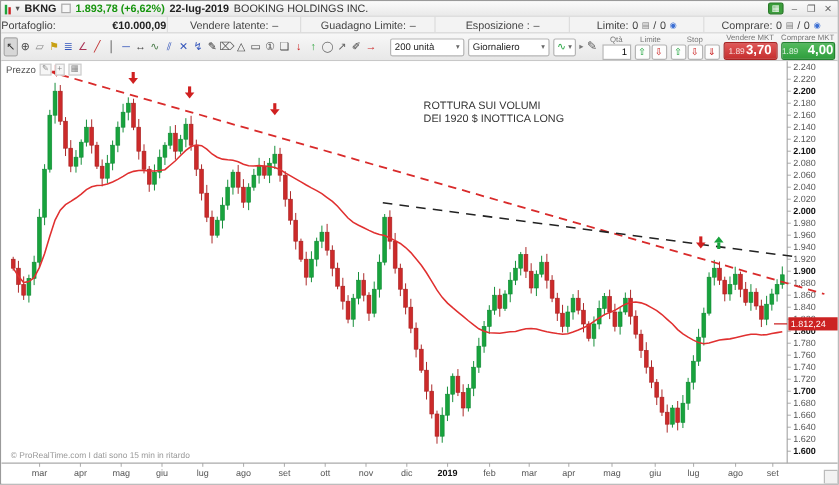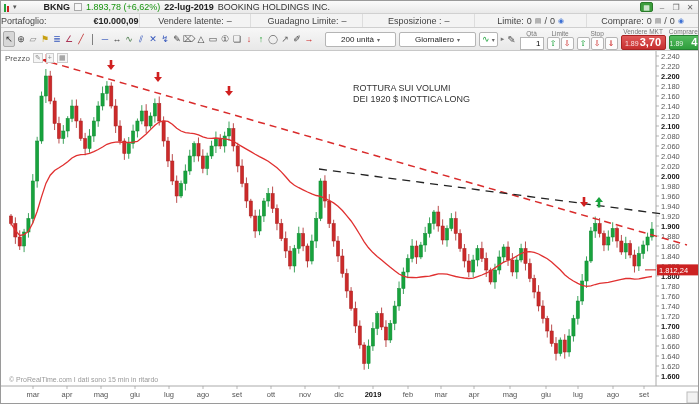--- a/index.html
+++ b/index.html
@@ -13,7 +13,7 @@
   .candle-ico .g { width:2px; height:8px; background:#1fa33c; display:inline-block; }
   .candle-ico .r { width:2px; height:6px; background:#cc2222; display:inline-block; }
   .caret { font-size:7px; color:#555; }
-  .sym { font-weight:bold;margin-left:23px; }
+  .sym { font-weight:bold; }
   .chk { width:8px; height:8px; border:1px solid #aaa; background:#f6f6f6; display:inline-block; }
   .quote { color:#18950f; font-weight:normal; }
   .date { font-weight:bold; }

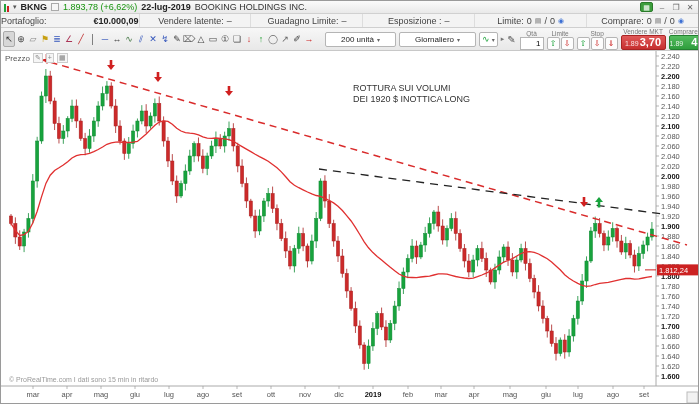--- a/index.html
+++ b/index.html
@@ -15,7 +15,7 @@
   .caret { font-size:7px; color:#555; }
   .sym { font-weight:bold; }
   .chk { width:8px; height:8px; border:1px solid #aaa; background:#f6f6f6; display:inline-block; }
-  .quote { color:#18950f; font-weight:normal; }
+  .quote { color:#18950f; font-weight:bold; }
   .date { font-weight:bold; }
   .iname { color:#333; }
   .spacer { flex:1; }

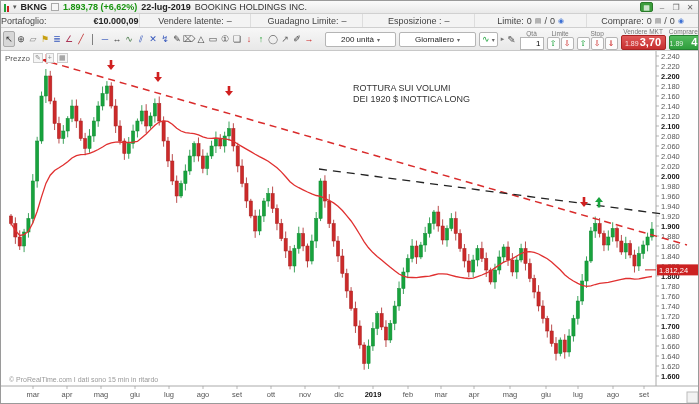--- a/index.html
+++ b/index.html
@@ -42,7 +42,7 @@
   .tool.selected { background:#d7d7d7; border-color:#aaa; }
   .sep { width:1px; height:16px; background:#c4c4c4; margin:0 2px; }
   .select { background:#fff; border:1px solid #b5b5b5; border-radius:2px; height:15px; font-size:8px;
-            color:#222; display:inline-flex; align-items:center; gap:3px; padding:0 15px; white-space:nowrap; }
+            color:#222; display:inline-flex; align-items:center; gap:18px; padding:0 3px; white-space:nowrap; }
   .select .dd { font-size:6px; color:#666; }
   .charttype { background:#fff; border:1px solid #b5b5b5; border-radius:2px; height:15px; padding:0 2px;
                display:inline-flex; align-items:center; gap:2px; }

